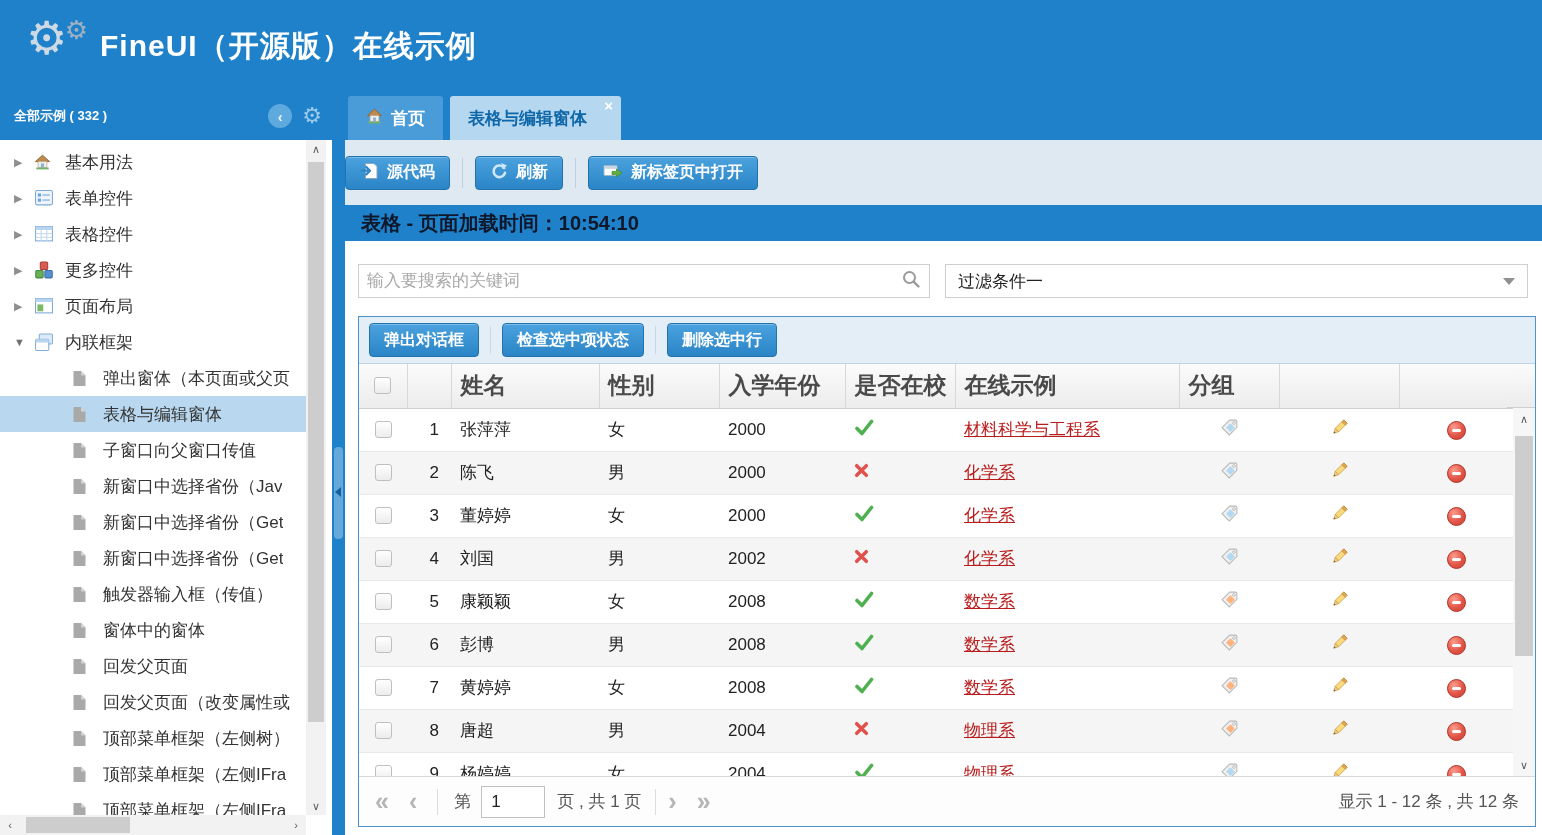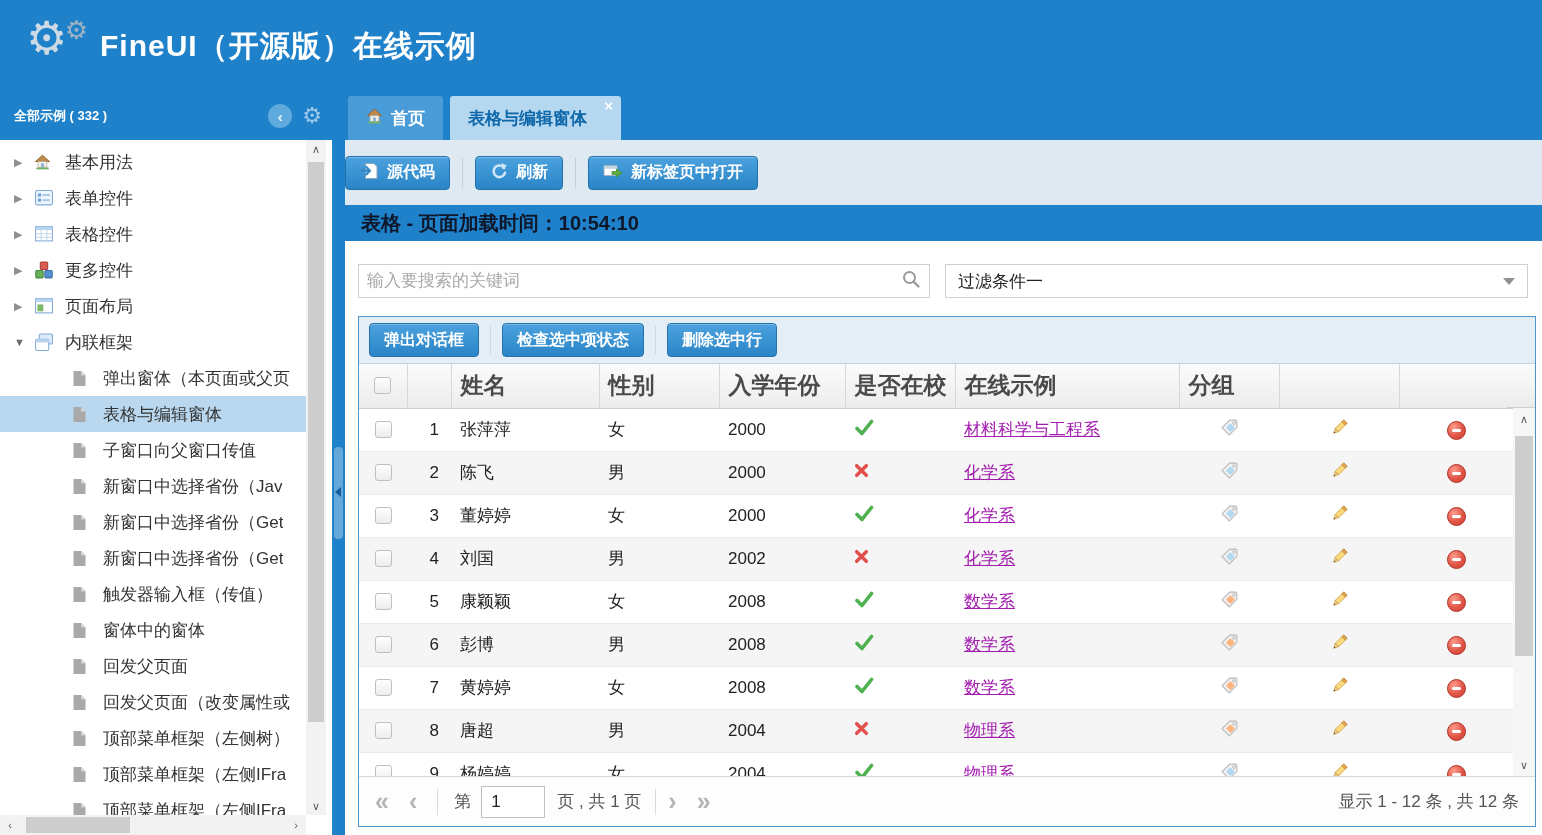--- a/index.html
+++ b/index.html
@@ -84,7 +84,7 @@
 .c-num { text-align:right; padding-right:12px; padding-left:0; }
 .c-ctr { text-align:center; padding-left:0; }
 .checkbox { width:17px; height:17px; border:1px solid #bfbfbf; border-radius:3px; background:linear-gradient(#fff,#ececec); }
-.major-link { color:#a21caf; text-decoration:underline; }
+.major-link { color:#b91c1c; text-decoration:underline; }
 .del-ico { width:19px; height:19px; border-radius:50%; background:radial-gradient(circle at 35% 30%, #ff9c8c, #e05547 55%, #ce4032); border:1px solid #b23429; position:relative; display:inline-block; vertical-align:middle; }
 .del-bar { position:absolute; left:4px; right:4px; top:7px; height:3px; background:#fff; border-radius:1.5px; }
 

